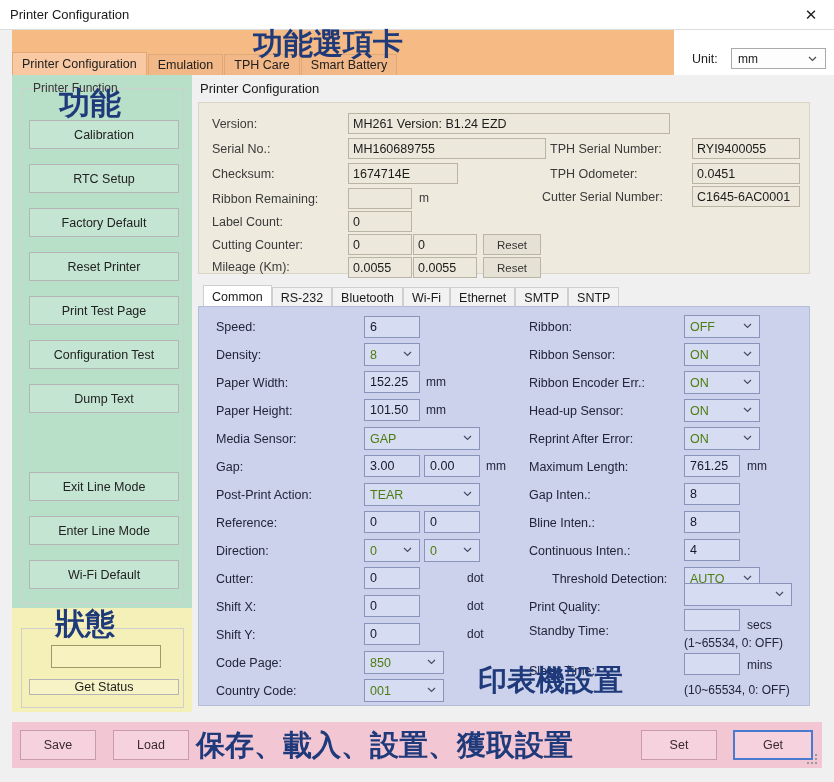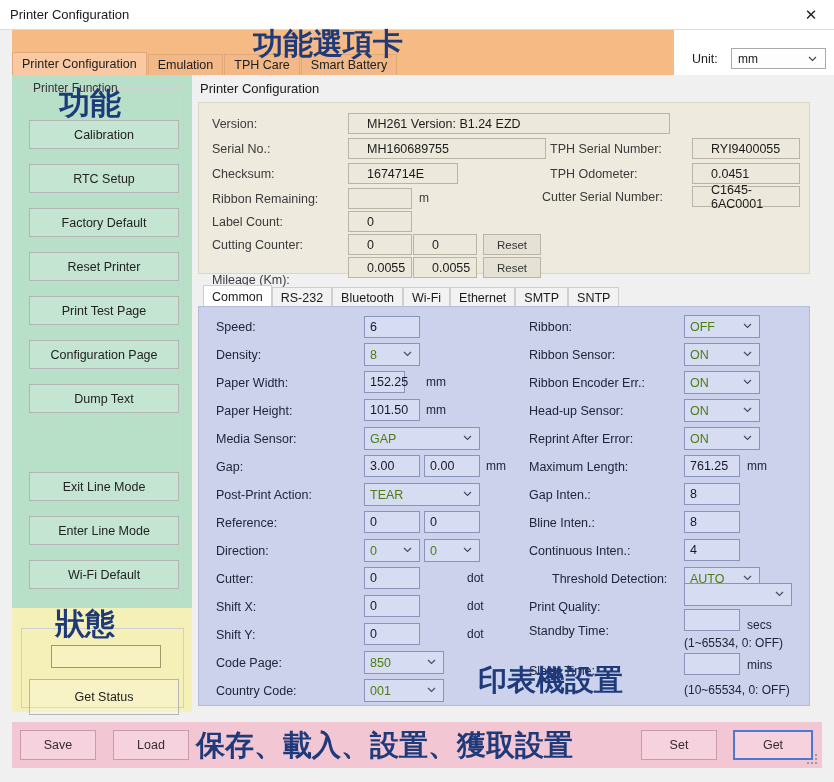--- a/index.html
+++ b/index.html
@@ -161,7 +161,7 @@
     background: #ece8db;
     border: 1px solid #b9b4a3;
     font-size: 12.5px; color: #1b1b1b;
-    padding-left: 18px;
+    padding-left: 4px;
     display: flex; align-items: center;
     height: 21px;
   }

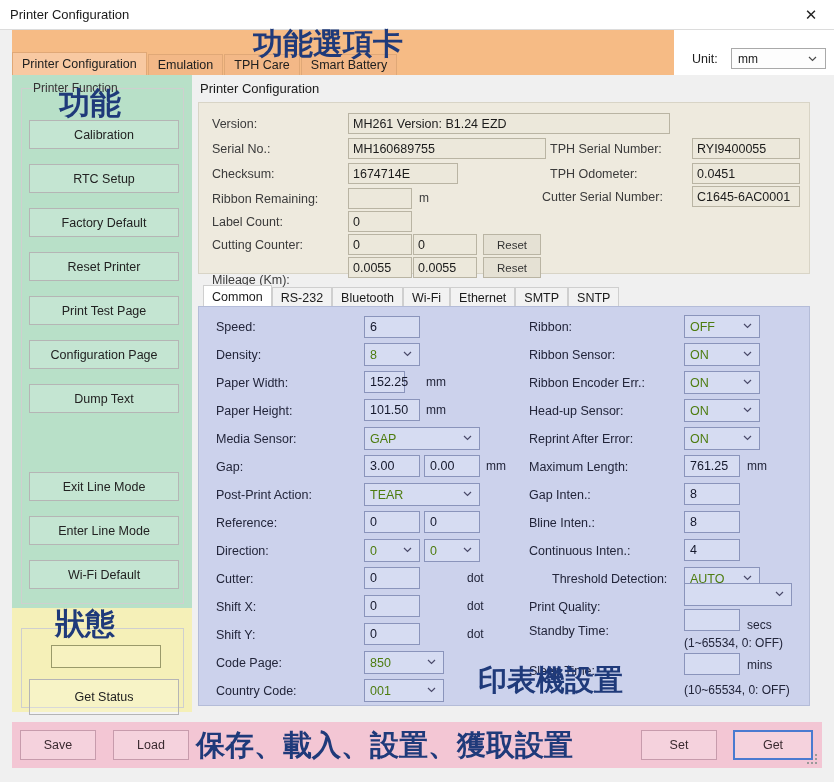--- a/index.html
+++ b/index.html
@@ -359,7 +359,7 @@
       <span>Reset</span>
     </div>
 
-  <div class="ilabel" style="left:212px; top:273px">Mileage (Km):</div>
+  <div class="ilabel" style="left:212px; top:260px">Mileage (Km):</div>
   <div class="ifield" style="left:348px; top:257px; width:64px">0.0055</div>
   <div class="ifield" style="left:413px; top:257px; width:64px">0.0055</div>
   <div class="ibtn" style="left:483px; top:257px; width:58px">

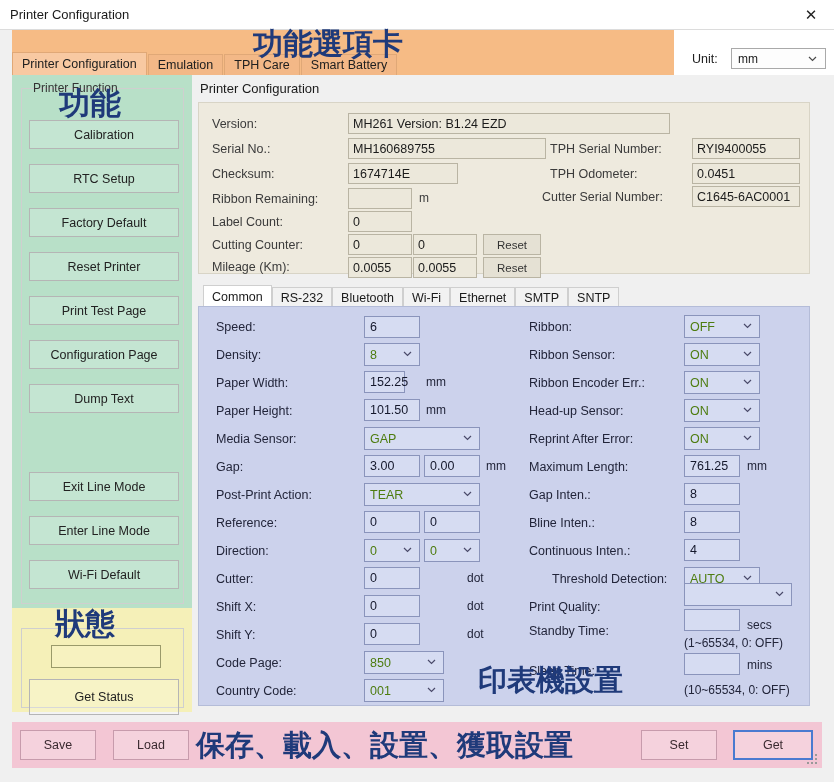--- a/index.html
+++ b/index.html
@@ -311,7 +311,7 @@
       <span>Print Test Page</span>
     </div>
   <div class="sbtn" style="top:340px">
-      <span>Configuration Page</span>
+      <span>Configuration Test</span>
     </div>
   <div class="sbtn" style="top:384px">
       <span>Dump Text</span>

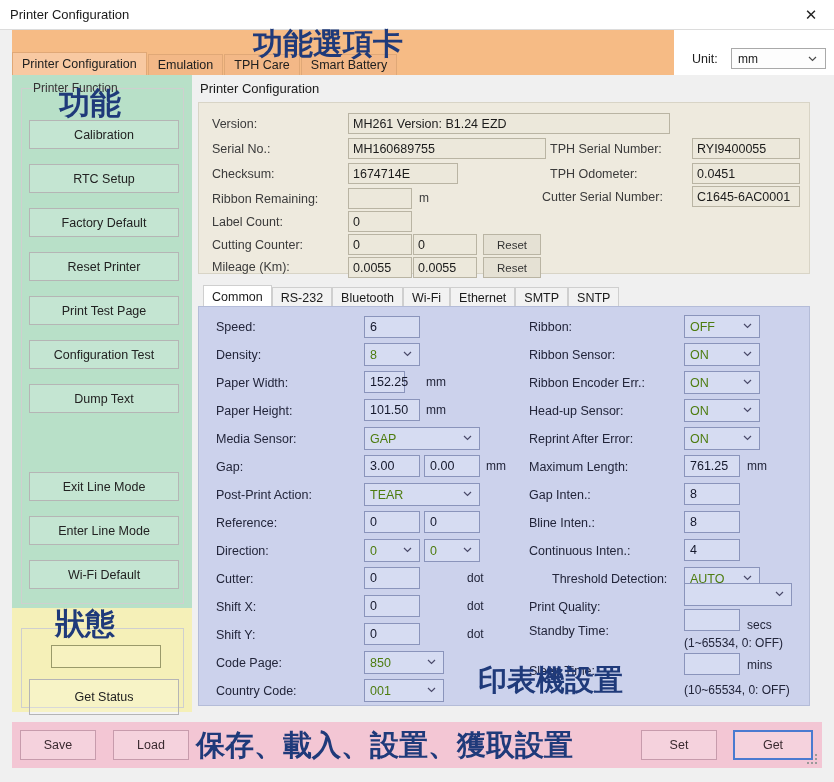--- a/index.html
+++ b/index.html
@@ -415,7 +415,7 @@
   </div>
 
   <div class="slabel" style="left:216px; top:376px">Paper Width:</div>
-  <div class="sfield" style="left:364px; top:371px; width:41px">152.25</div>
+  <div class="sfield" style="left:364px; top:371px; width:56px">152.25</div>
   <div class="sunit" style="left:426px; top:375px">mm</div>
 
   <div class="slabel" style="left:216px; top:404px">Paper Height:</div>

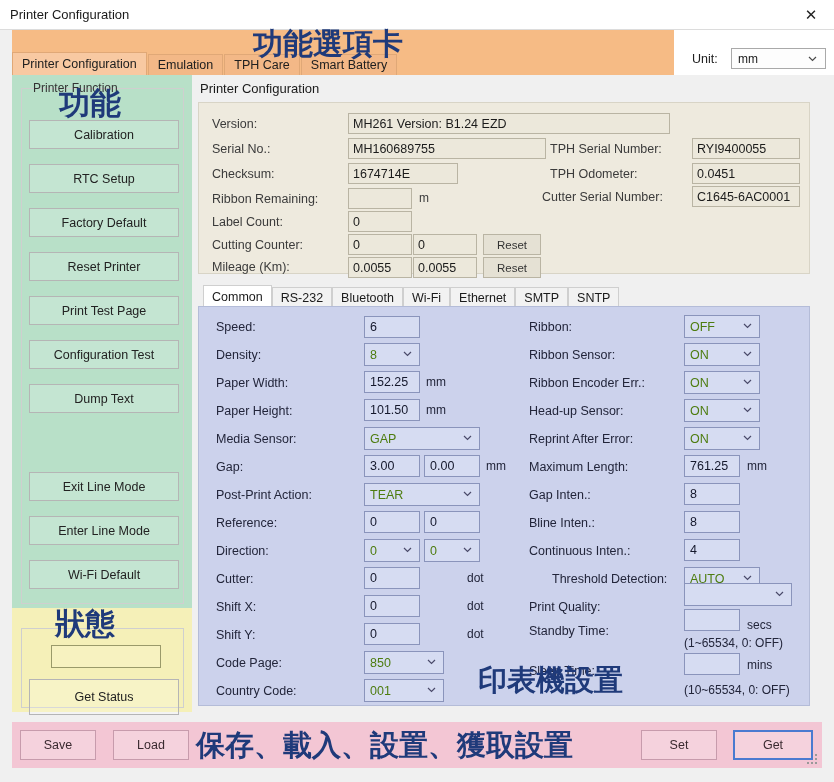--- a/index.html
+++ b/index.html
@@ -129,7 +129,7 @@
   }
   .status-btn {
     position: absolute; left: 29px; top: 679px;
-    width: 150px; height: 36px;
+    width: 150px; height: 16px;
     border: 1px solid #b5b5b5;
     background: rgba(255,255,255,0.20);
     font-size: 12.5px; color: #222;

